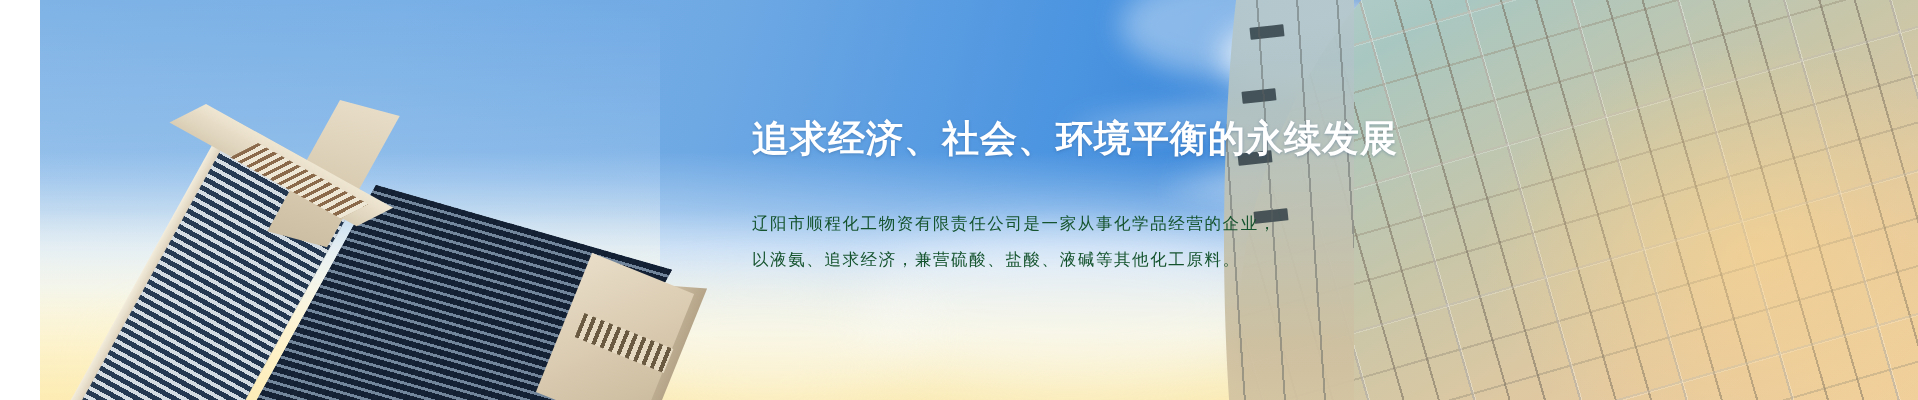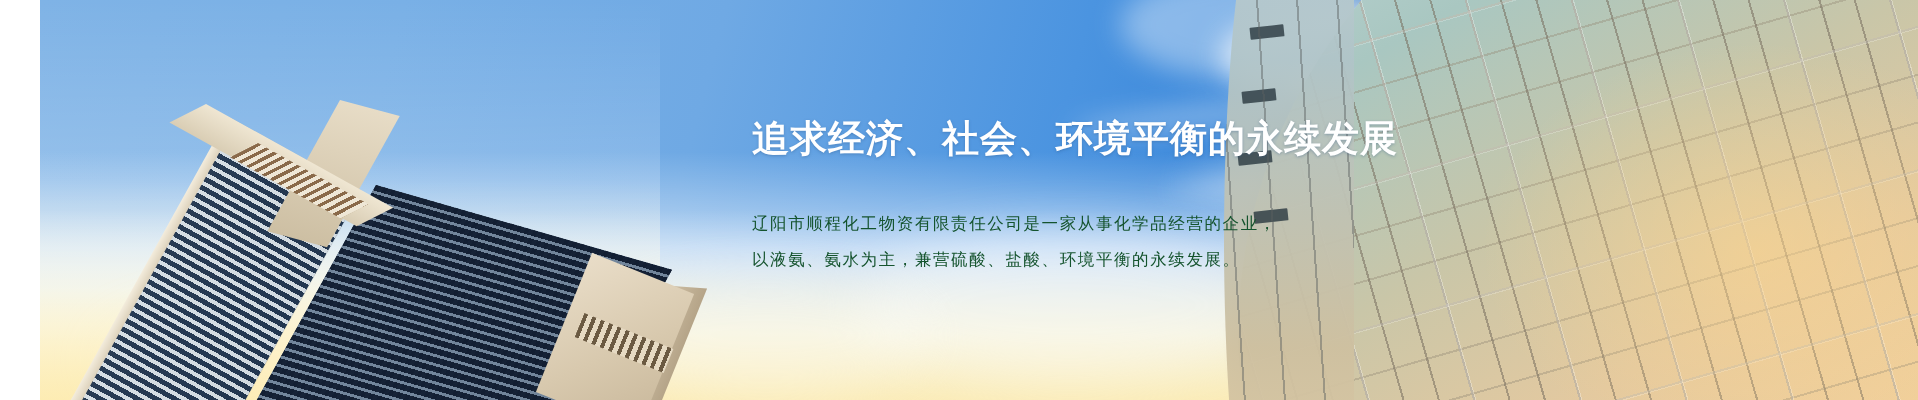--- a/index.html
+++ b/index.html
@@ -305,7 +305,7 @@
     <div class="headline">追求经济、社会、环境平衡的永续发展</div>
     <div class="subcopy">
       <span class="subline">辽阳市顺程化工物资有限责任公司是一家从事化学品经营的企业，</span>
-      <span class="subline">以液氨、氨水为主，兼营硫酸、盐酸、环境平衡的永续发展。</span>
+      <span class="subline">以液氨、追求经济，兼营硫酸、盐酸、液碱等其他化工原料。</span>
     </div>
   </div>
 

